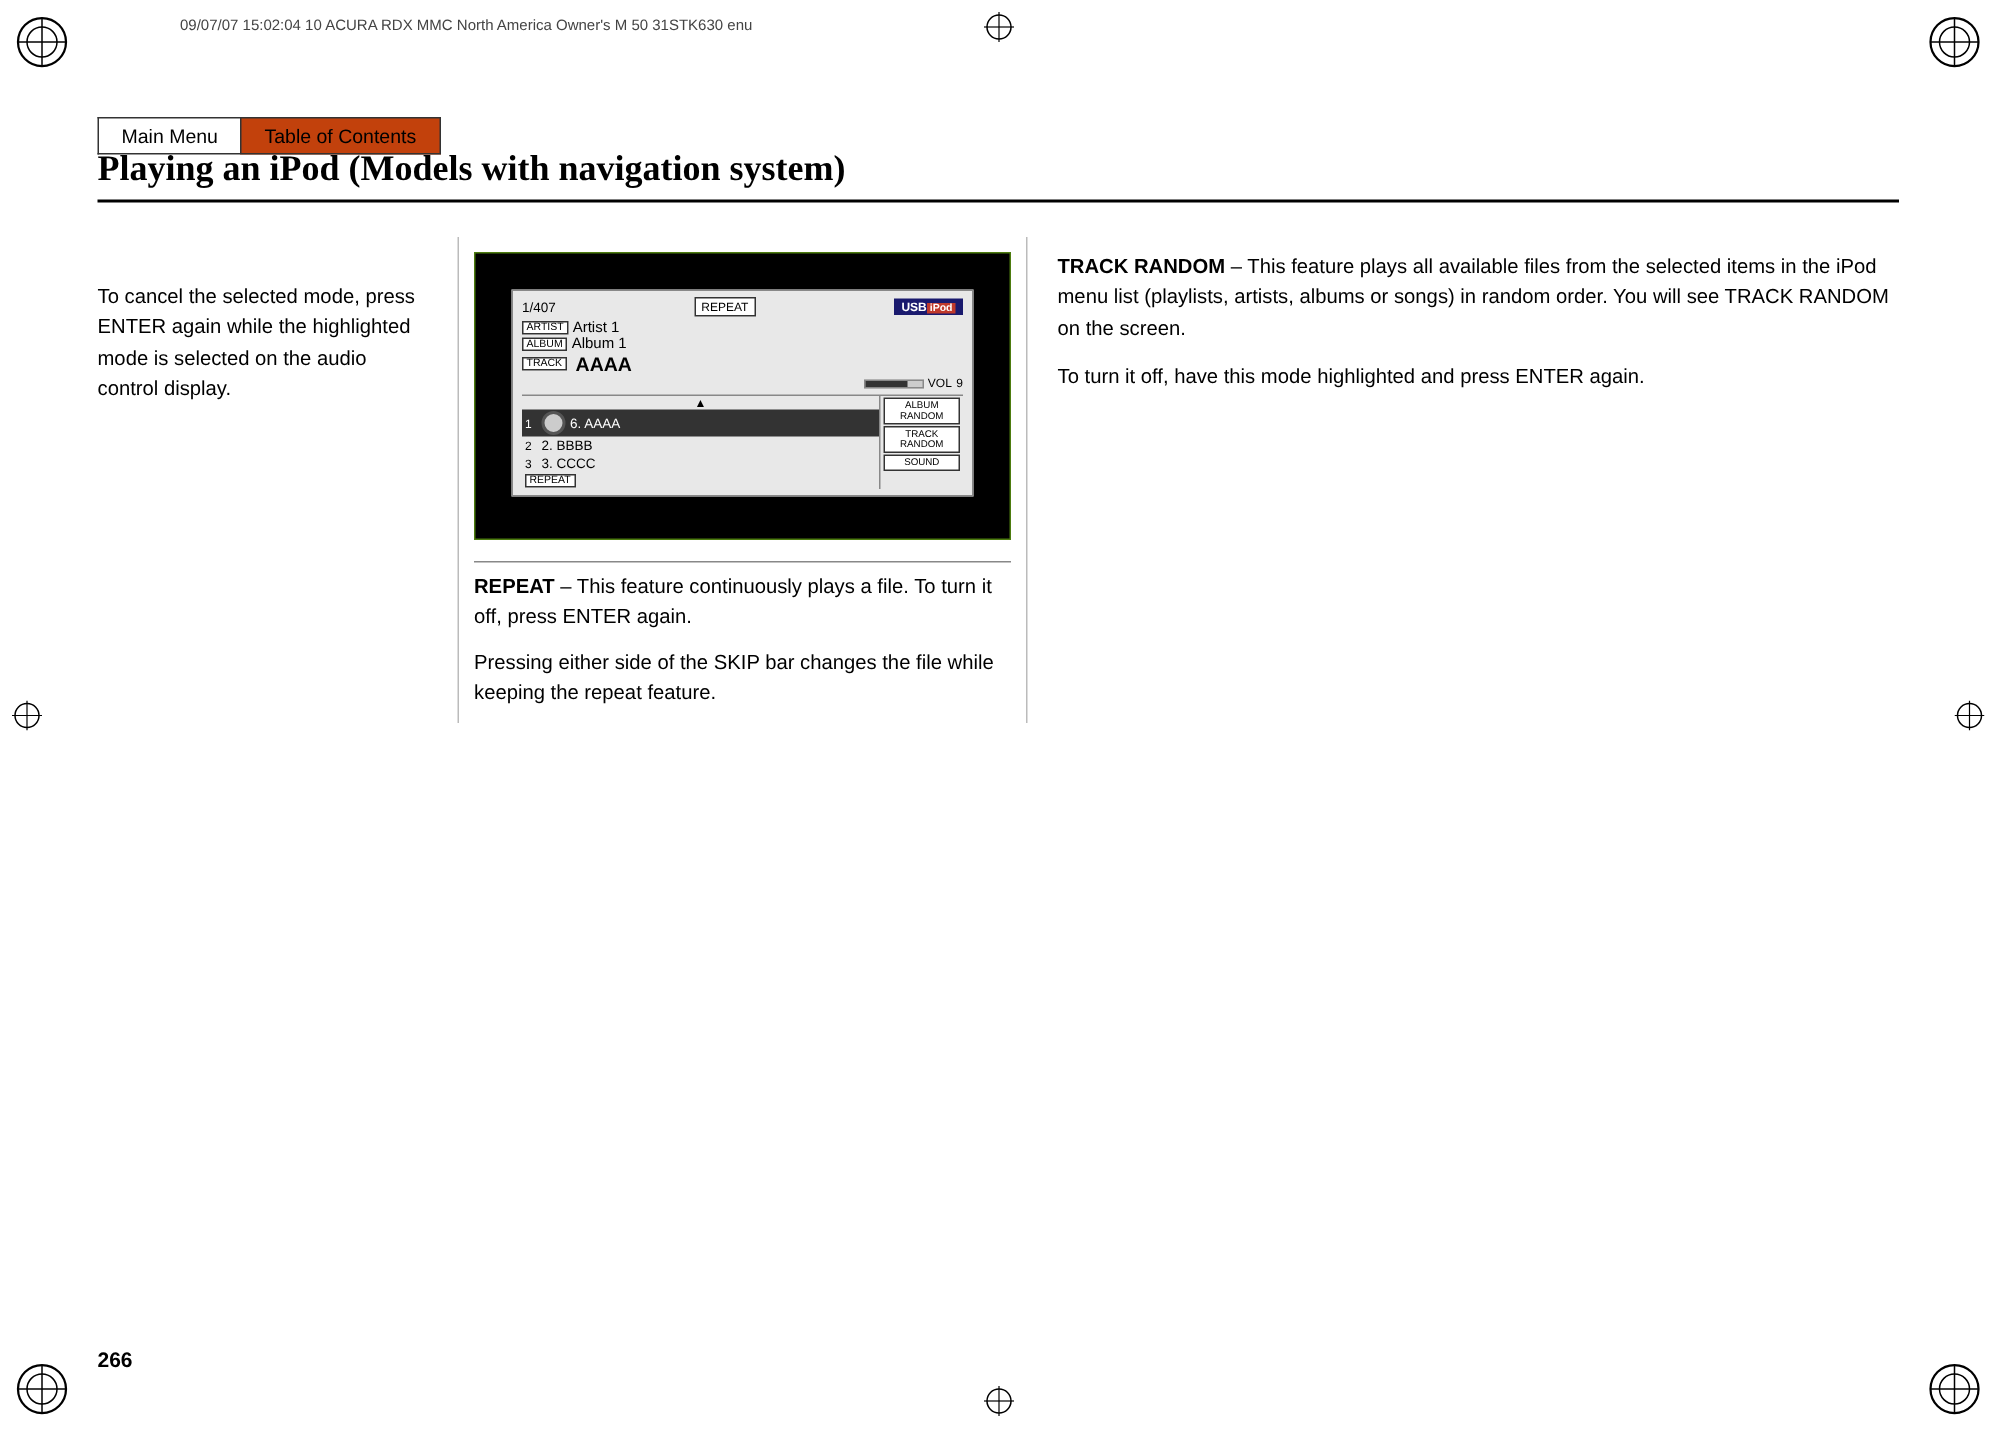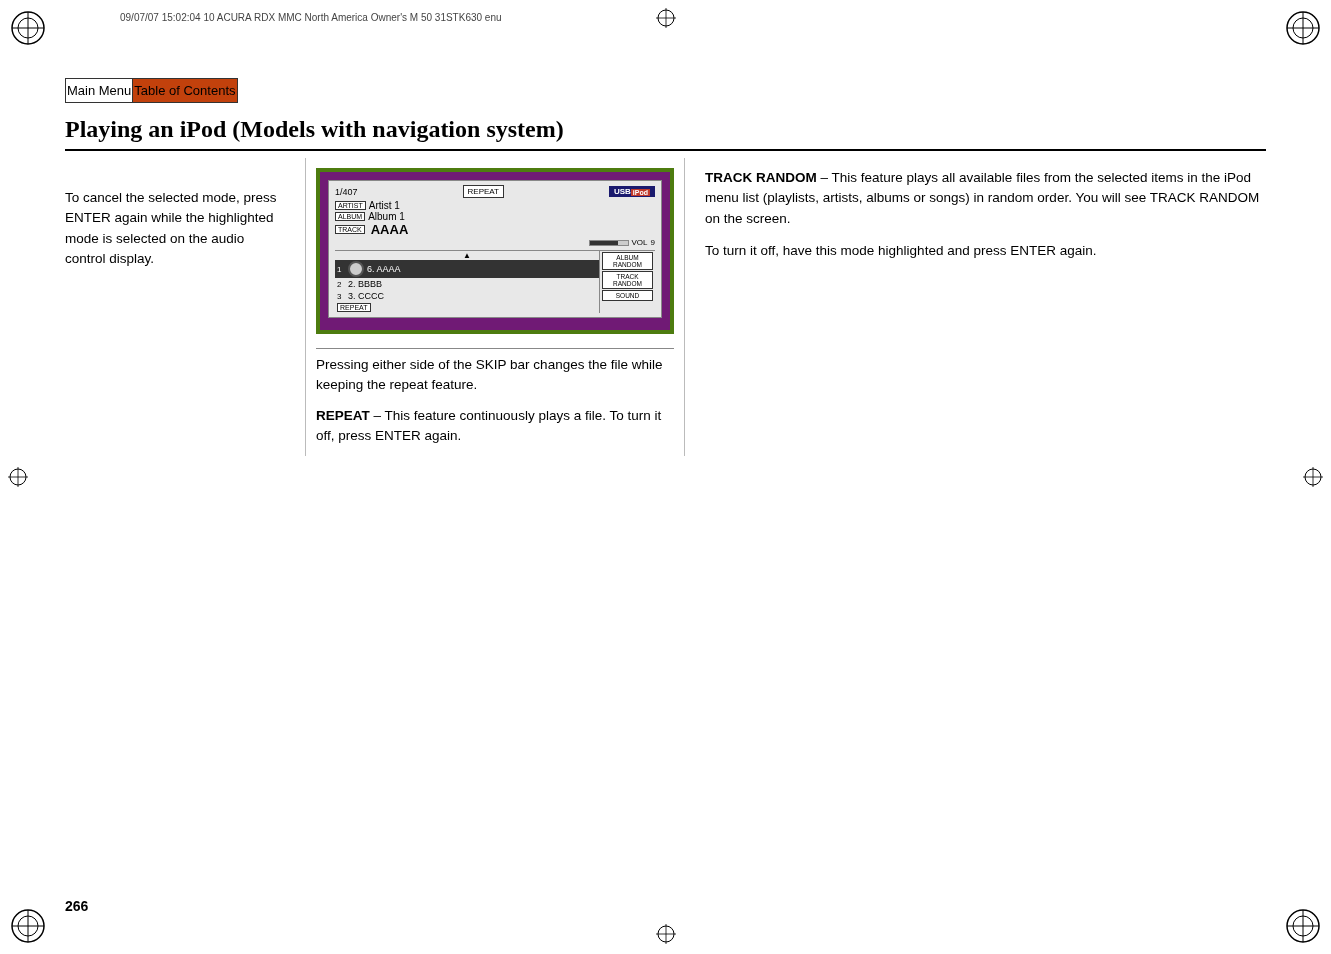--- a/index.html
+++ b/index.html
@@ -27,7 +27,7 @@
 
     .nav-tab {
       border: 1px solid #333;
-      padding: 4px 1px;
+      padding: 4px 15px;
       font-size: 13px;
       cursor: pointer;
       background: #fff;

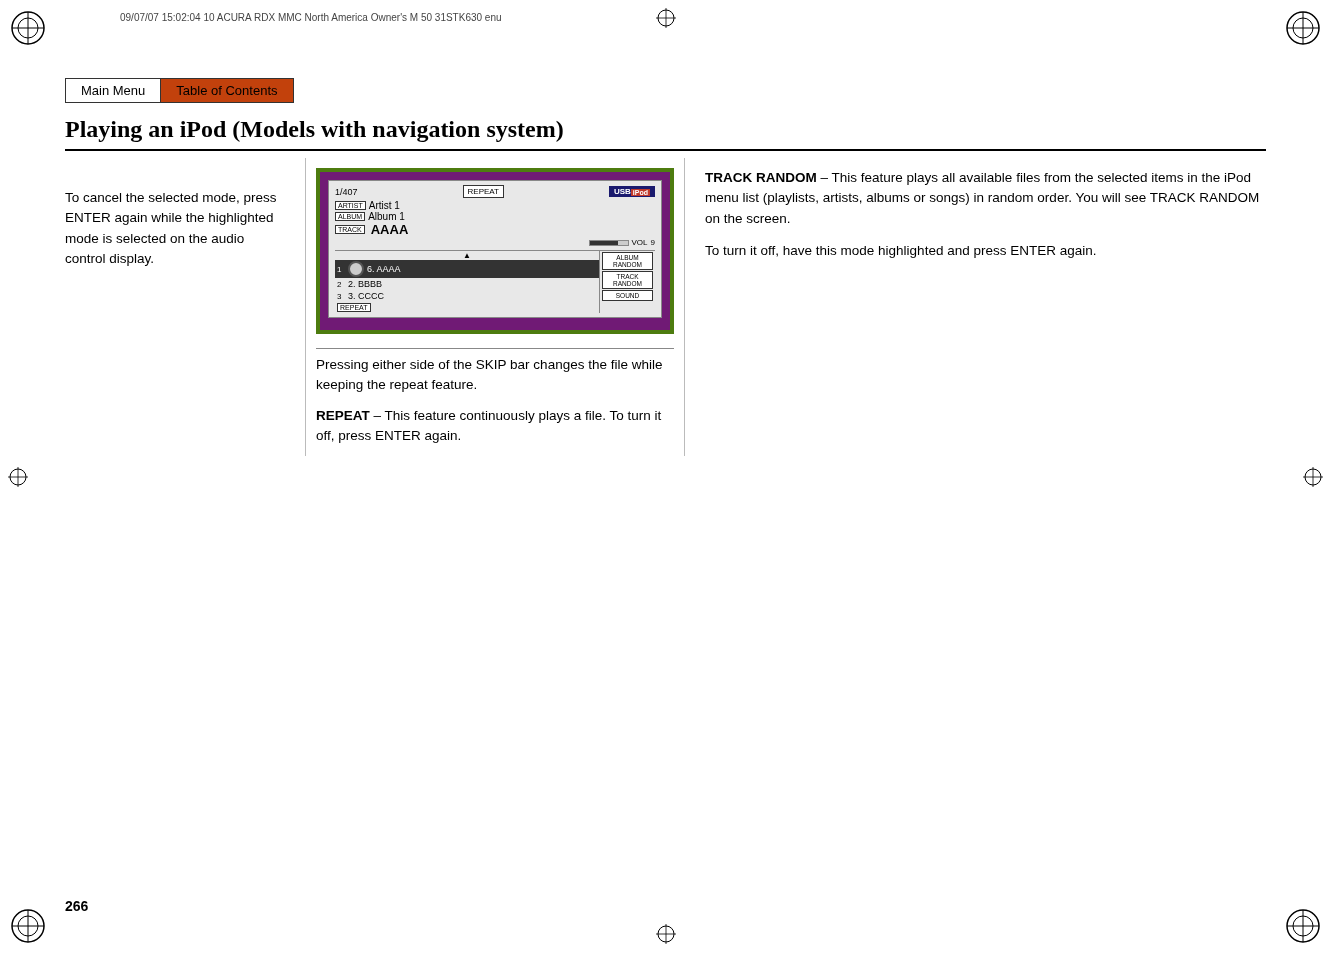--- a/index.html
+++ b/index.html
@@ -42,7 +42,7 @@
     
     .page-title {
       position: absolute;
-      top: 116px;
+      top: 100px;
       left: 65px;
       right: 65px;
       border-bottom: 2px solid #000;

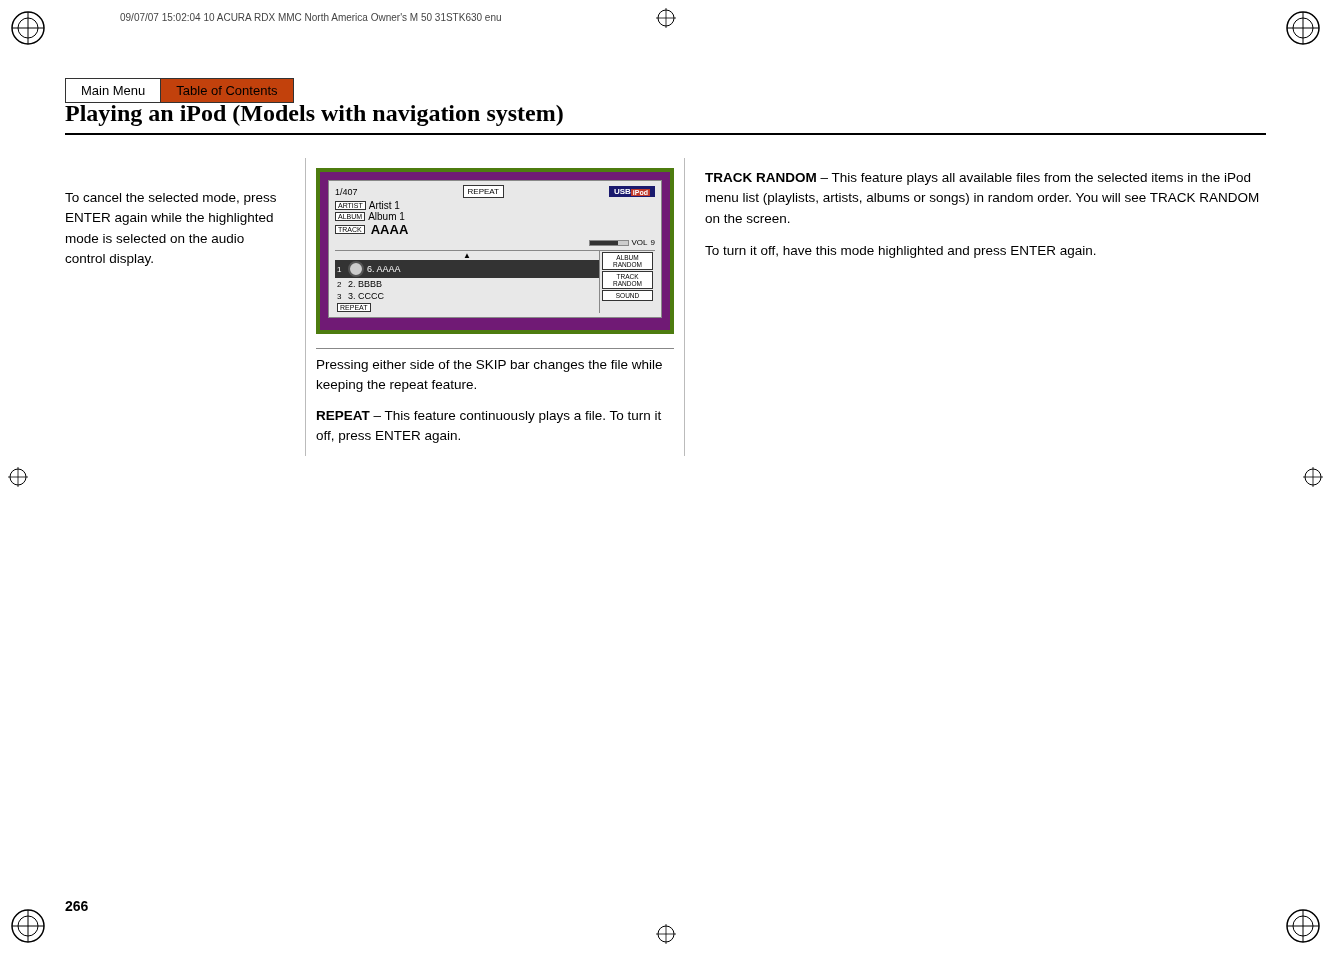--- a/index.html
+++ b/index.html
@@ -83,9 +83,9 @@
 
     
     .audio-display {
-      border: 4px solid #4d7c0f;
-      background: #701a75;
-      padding: 8px;
+      border: 1px solid #4d7c0f;
+      background: #000000;
+      padding: 24px;
       margin-top: 10px;
       margin-bottom: 14px;
     }

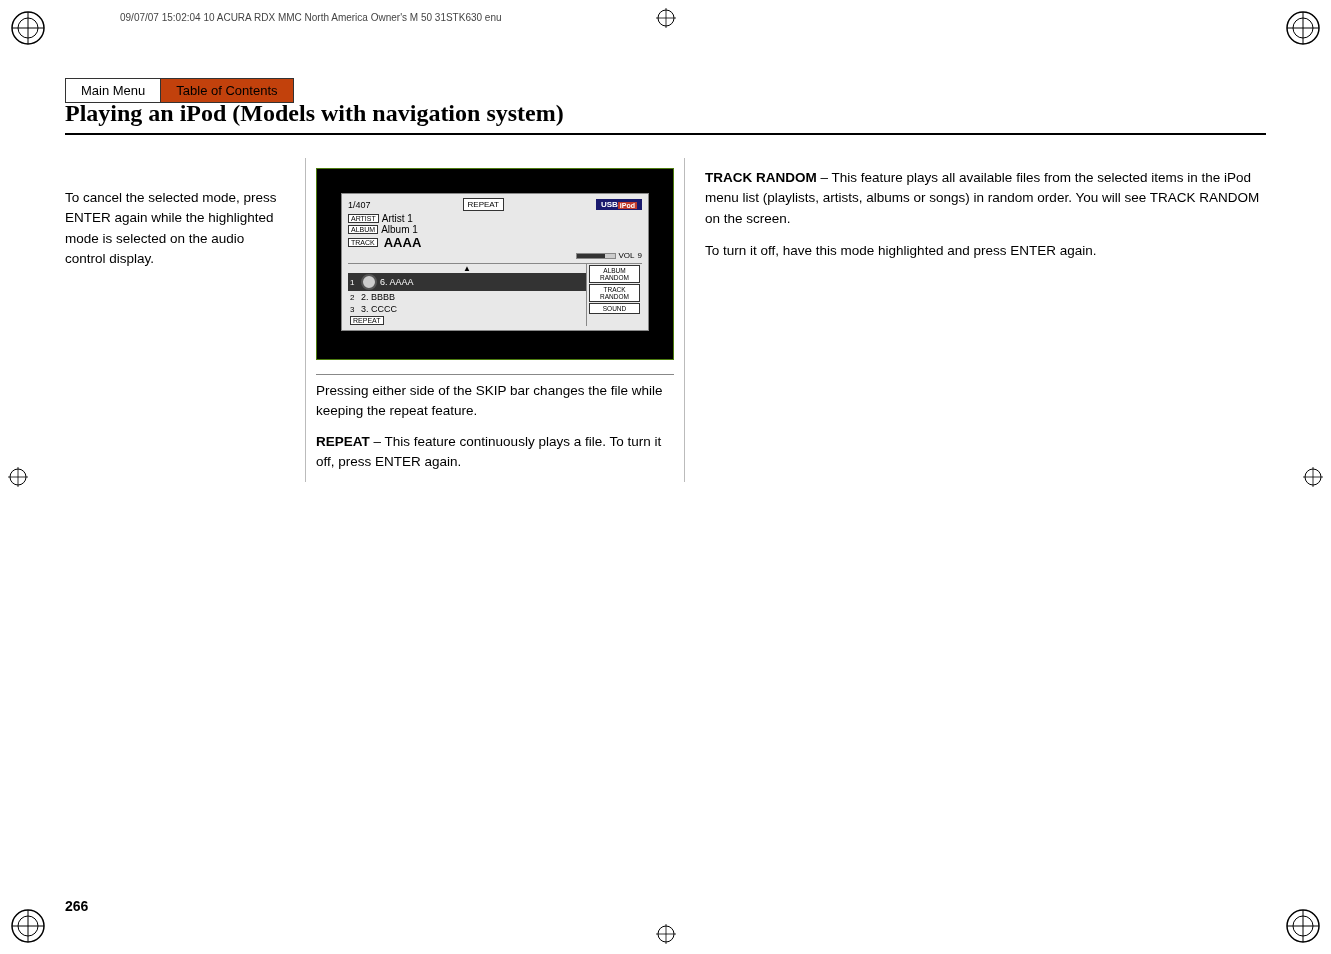--- a/index.html
+++ b/index.html
@@ -466,12 +466,12 @@
     <div class="center-divider"></div>
 
     <div class="text-block">
-      <p>Pressing either side of the SKIP bar changes the file while keeping the repeat feature.</p>
       <p>
         <strong>REPEAT</strong>
         <span> – </span>
         <span>This feature continuously plays a file. To turn it off, press ENTER again.</span>
       </p>
+      <p>Pressing either side of the SKIP bar changes the file while keeping the repeat feature.</p>
     </div>
 
   </div>

